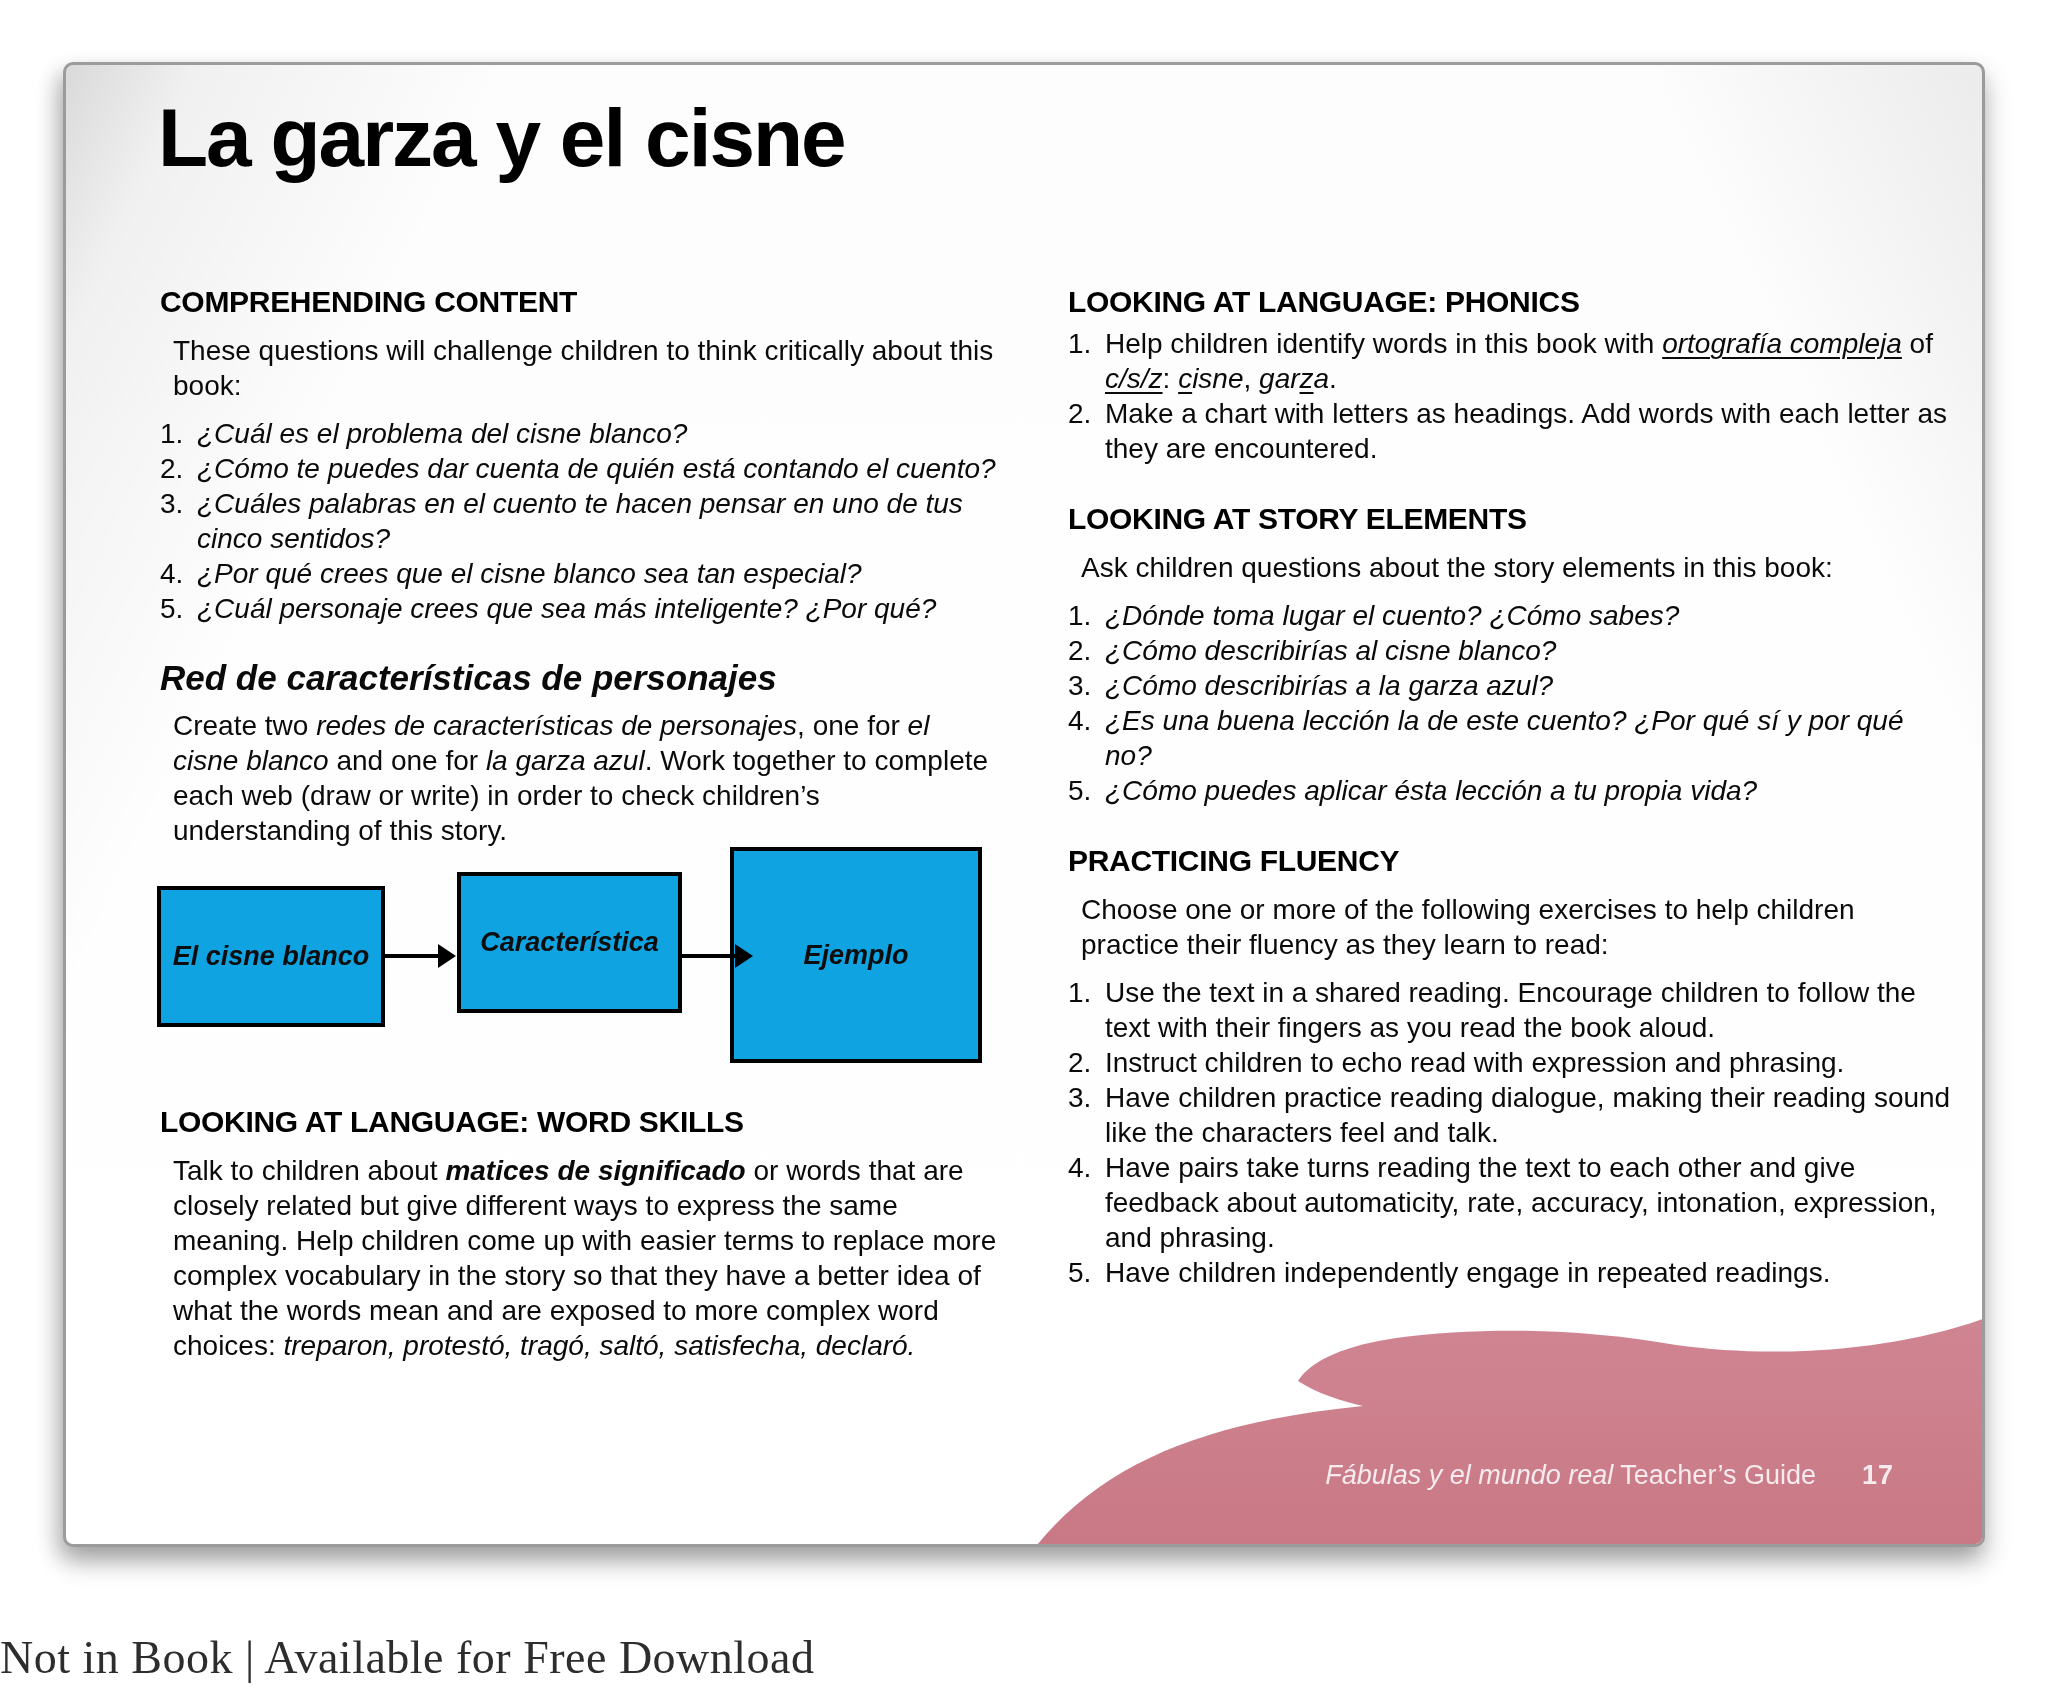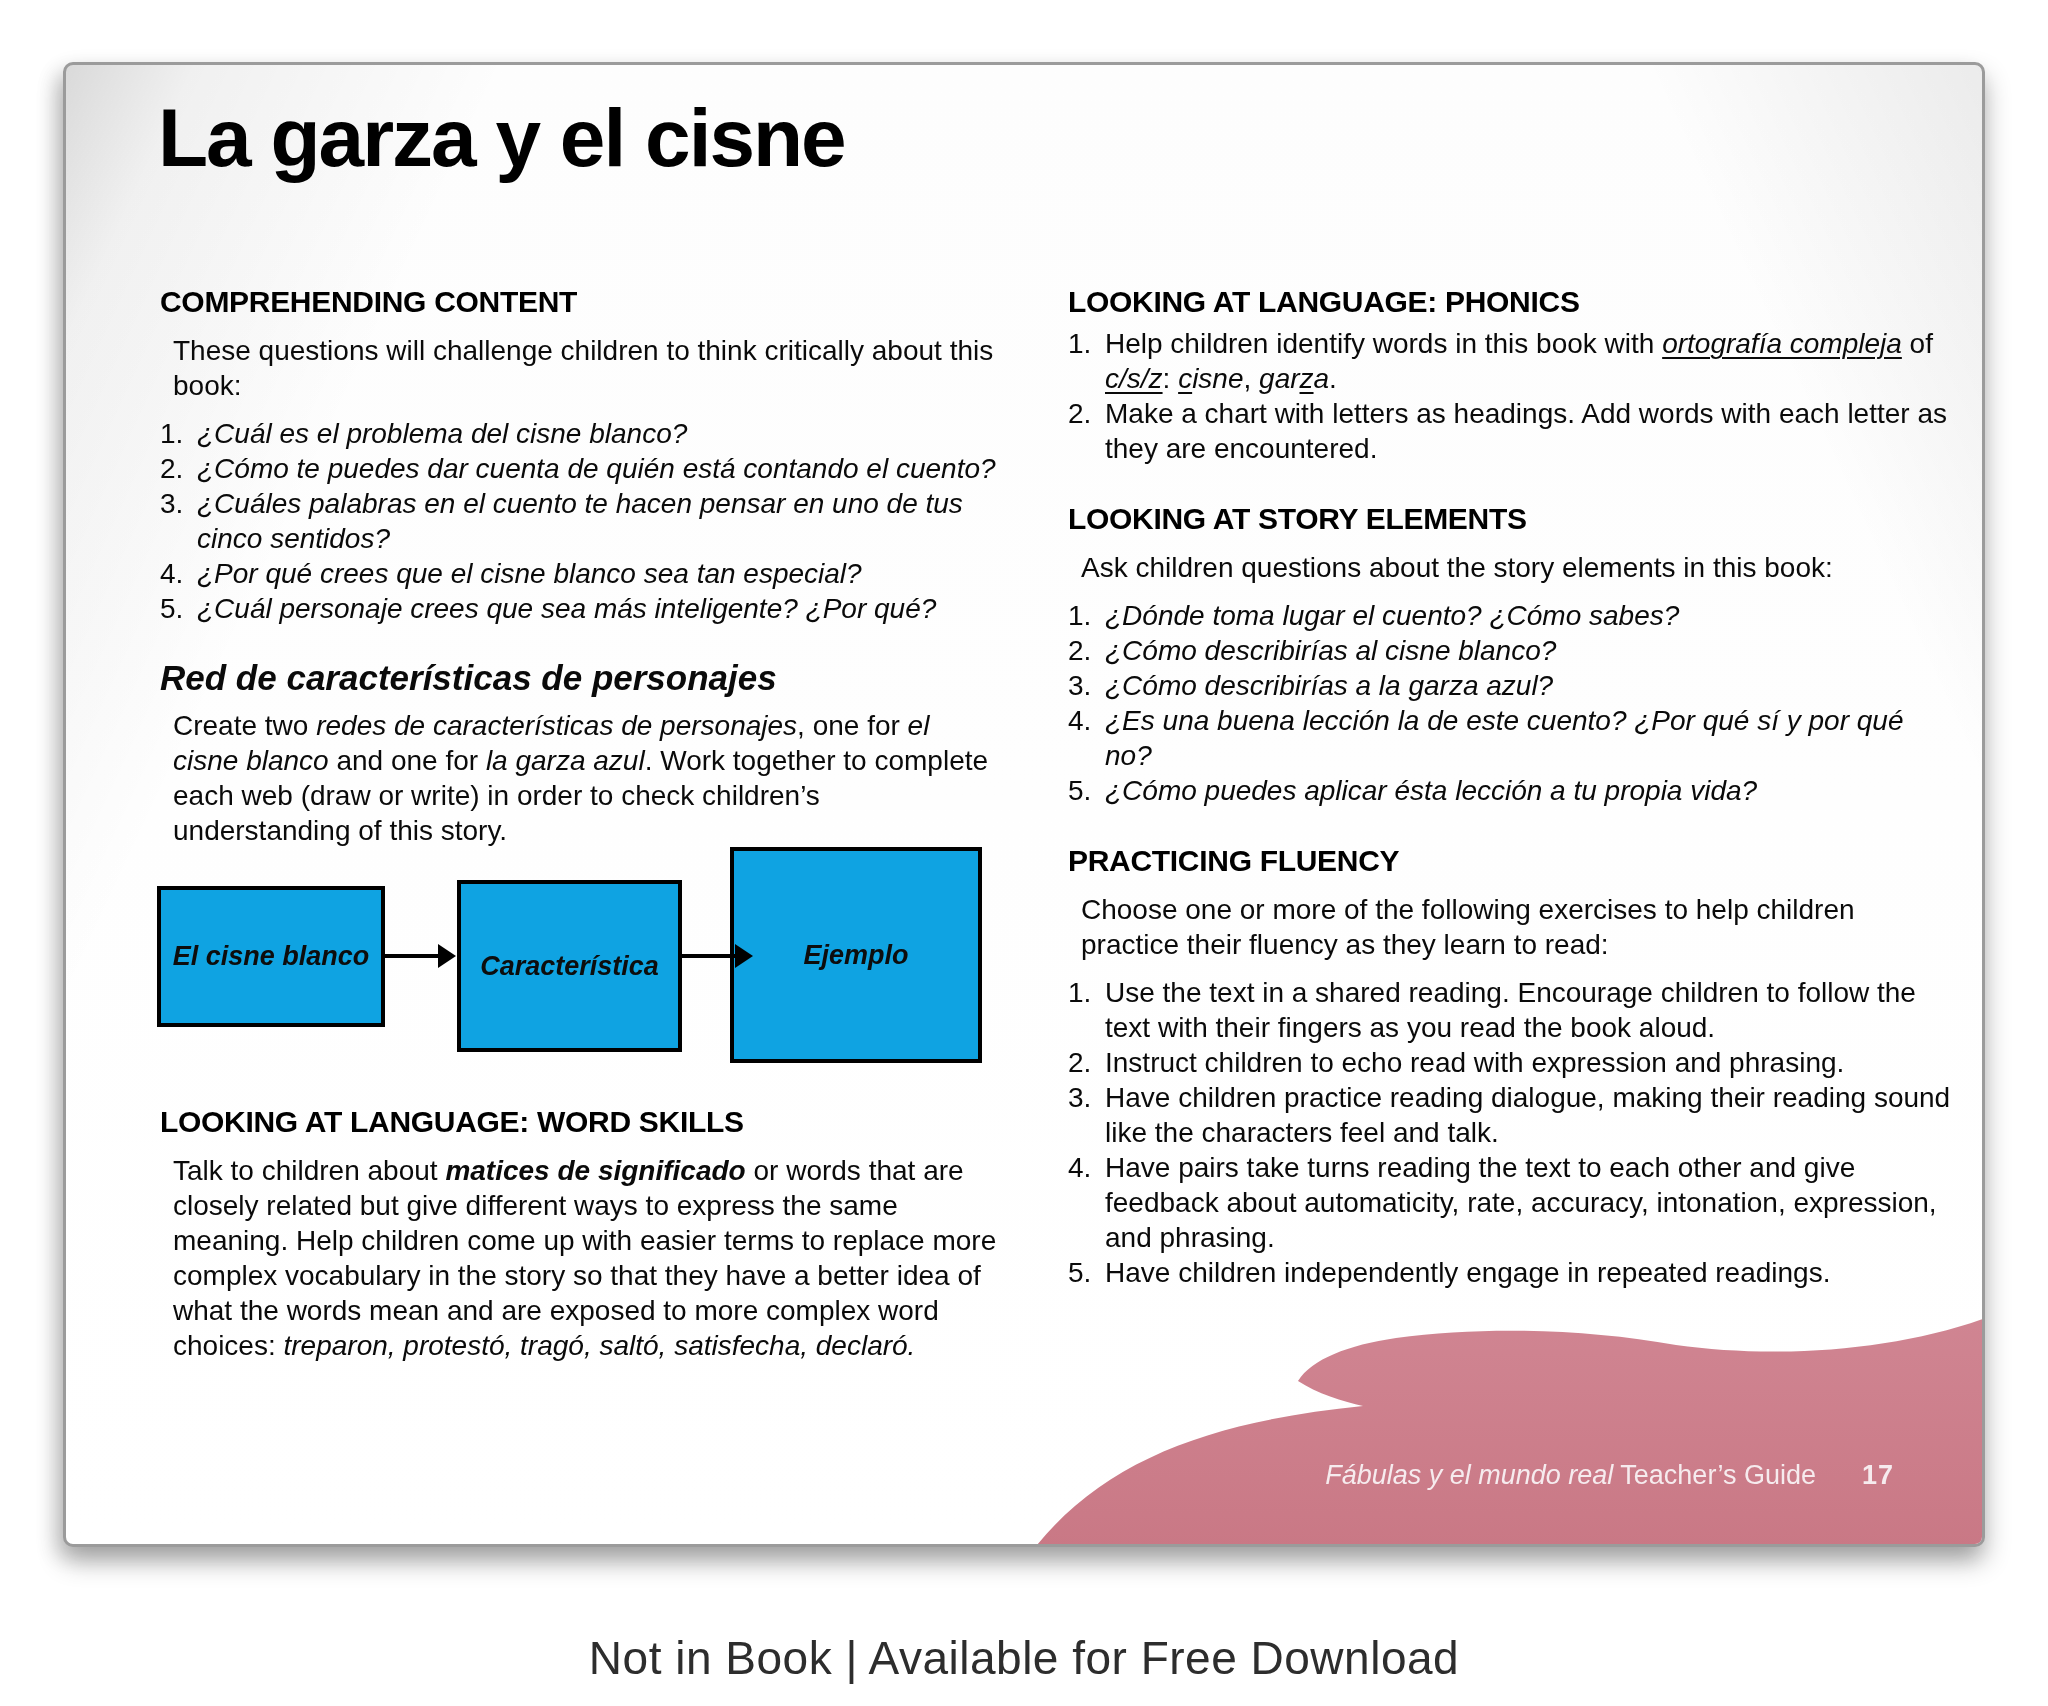--- a/index.html
+++ b/index.html
@@ -47,7 +47,7 @@
     font-weight:bold;font-style:italic;font-size:27px;color:#0d0d0d;text-align:center;
   }
   .dbox.b1{left:-3px;top:39px;width:228px;height:141px;}
-  .dbox.b2{left:297px;top:33px;width:225px;height:172px;}
+  .dbox.b2{left:297px;top:25px;width:225px;height:141px;}
   .dbox.b3{left:570px;top:0;width:252px;height:216px;}
   .darrow{position:absolute;top:107px;height:4px;background:#000;}
   .darrow::after{

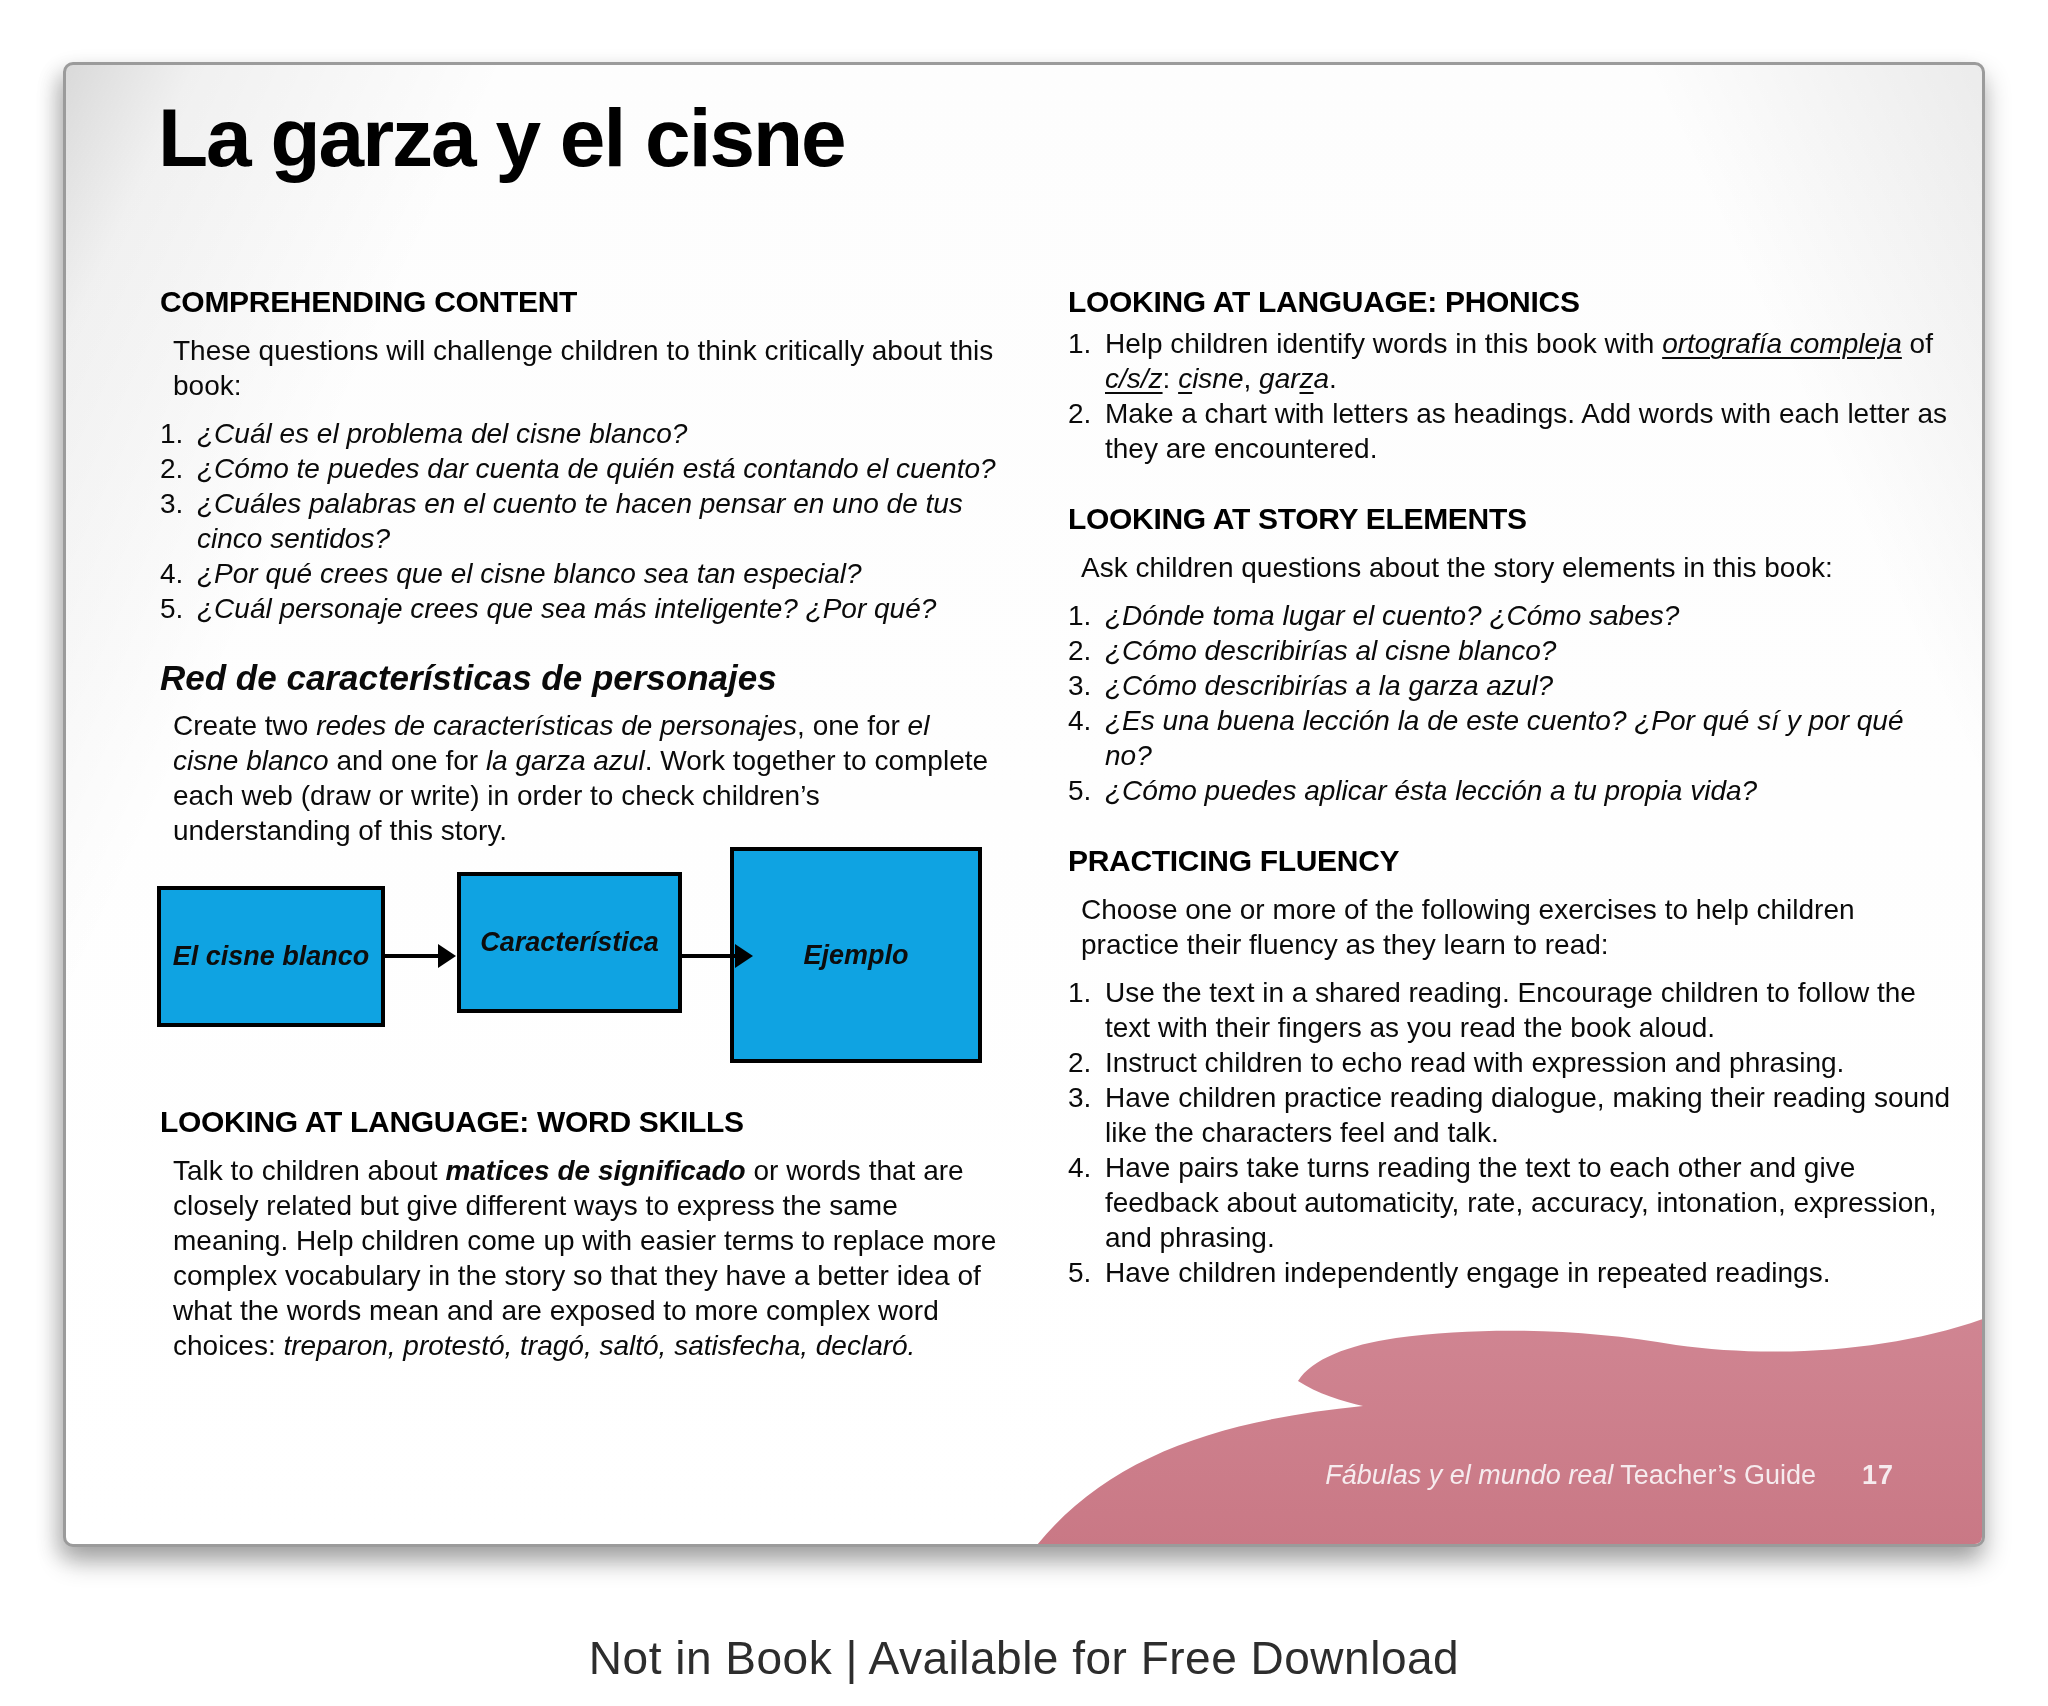--- a/index.html
+++ b/index.html
@@ -65,8 +65,8 @@
   .footer .series .it{font-style:italic;}
   .footer .pagenum{font-weight:bold;letter-spacing:1px;}
   .caption{
-    position:absolute;left:0;top:1630px;width:2048px;text-align:center;
-    font-size:46px;line-height:56px;color:#2d2d2d;letter-spacing:0.5px;
+    position:absolute;left:0;top:1630px;width:2048px;text-align:left;
+    font-size:46px;line-height:56px;color:#2d2d2d;letter-spacing:0.5px;font-family:Liberation Serif, serif;
   }
 </style>
 </head>

